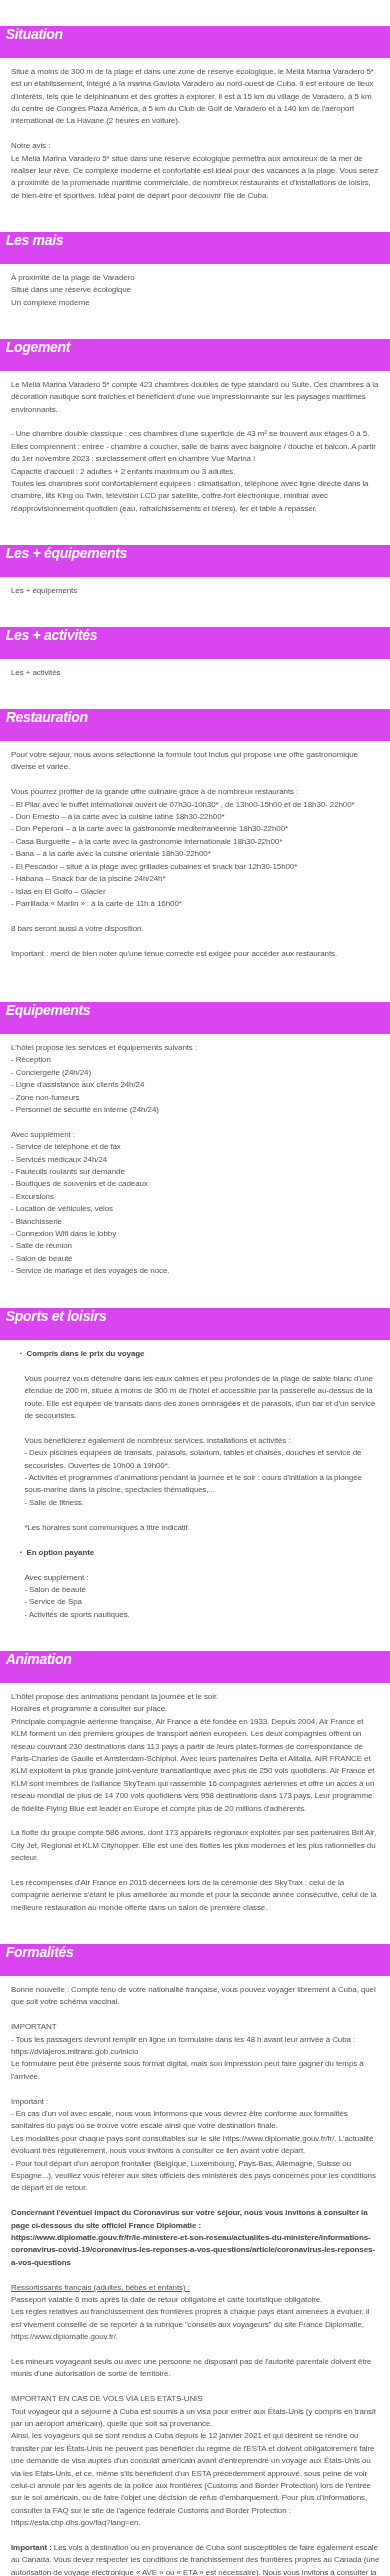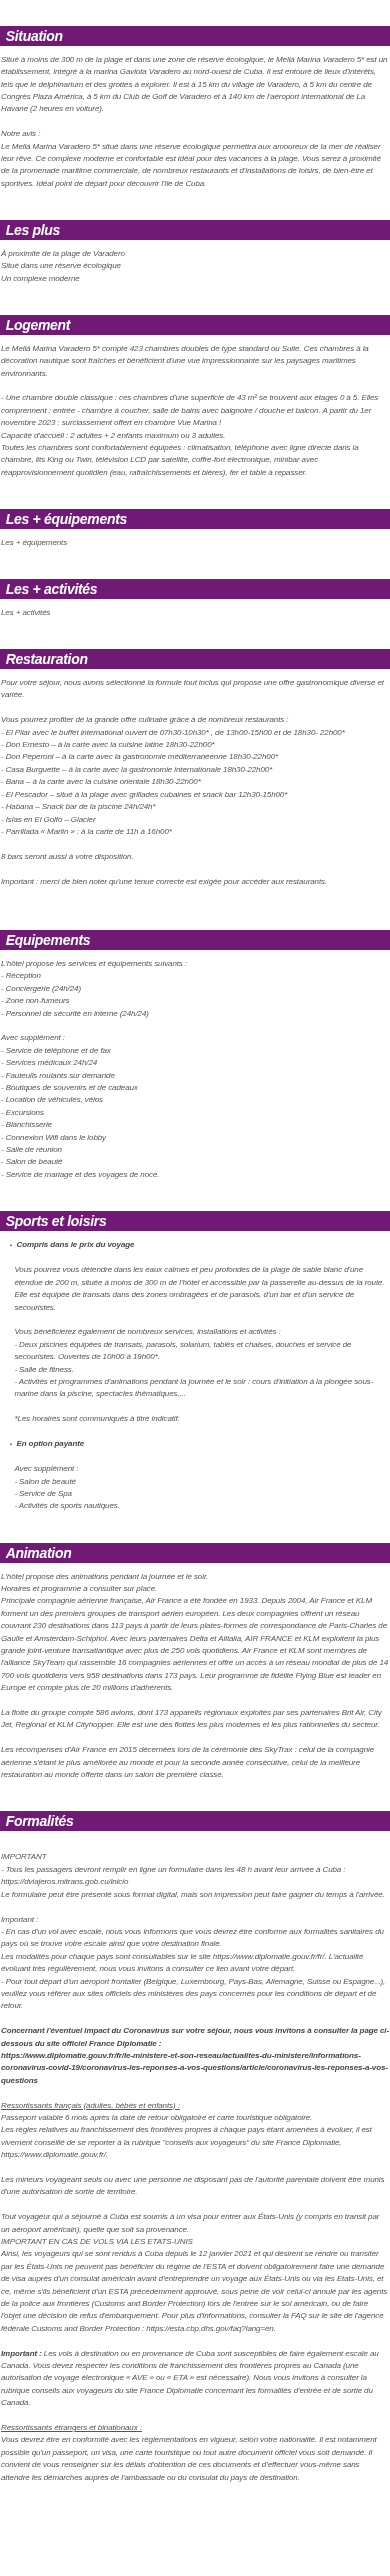--- a/index.html
+++ b/index.html
@@ -5,7 +5,7 @@
   html,body{margin:0;padding:0;background:#fff;}
   body{width:391px;font-family:"Liberation Sans",sans-serif;}
   .page{width:391px;padding-top:26px;box-sizing:border-box;}
-  .band{background:#701a75;height:20px;display:flex;align-items:center;margin:30px 0 7.7px 0;}
+  .band{background:#d946ef;height:32px;display:flex;align-items:flex-start;margin:30px 0 7.7px 0;}
   .section:first-child .band{margin-top:0;}
   .band-title{color:#ffffff;font-weight:bold;font-style:italic;font-size:14px;padding-left:5.7px;letter-spacing:-0.3px;white-space:nowrap;}
   .content{font-style:italic;font-size:8px;line-height:12.4px;color:#555555;letter-spacing:-0.1px;padding:0 1px;}

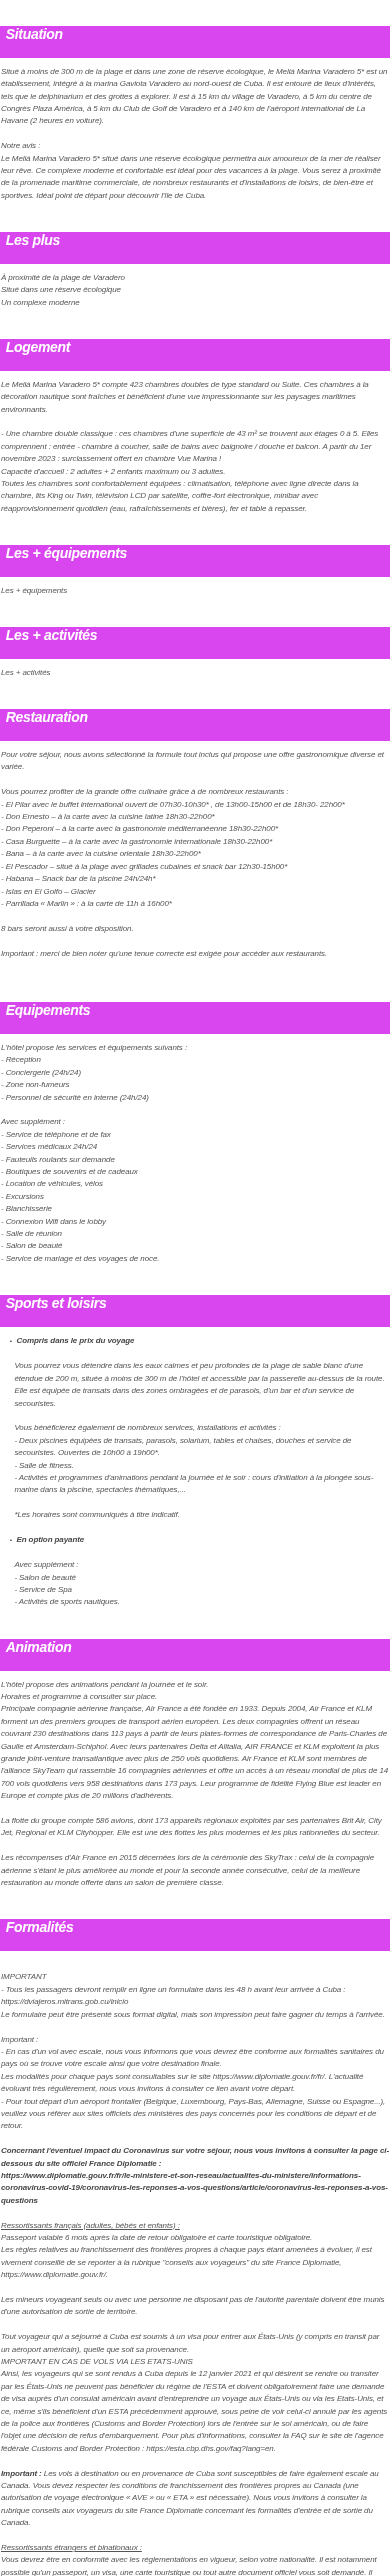--- a/index.html
+++ b/index.html
@@ -8,7 +8,7 @@
   .band{background:#d946ef;height:32px;display:flex;align-items:flex-start;margin:30px 0 7.7px 0;}
   .section:first-child .band{margin-top:0;}
   .band-title{color:#ffffff;font-weight:bold;font-style:italic;font-size:14px;padding-left:5.7px;letter-spacing:-0.3px;white-space:nowrap;}
-  .content{font-style:italic;font-size:8px;line-height:12.4px;color:#555555;letter-spacing:-0.1px;padding:0 1px;}
+  .content{font-size:8px;line-height:12.4px;color:#555555;letter-spacing:-0.1px;padding:0 11px;}
   .para{margin:0;overflow-wrap:break-word;word-wrap:break-word;}
   .para.bold{font-weight:bold;color:#474747;}
   .para.underline{text-decoration:underline;}

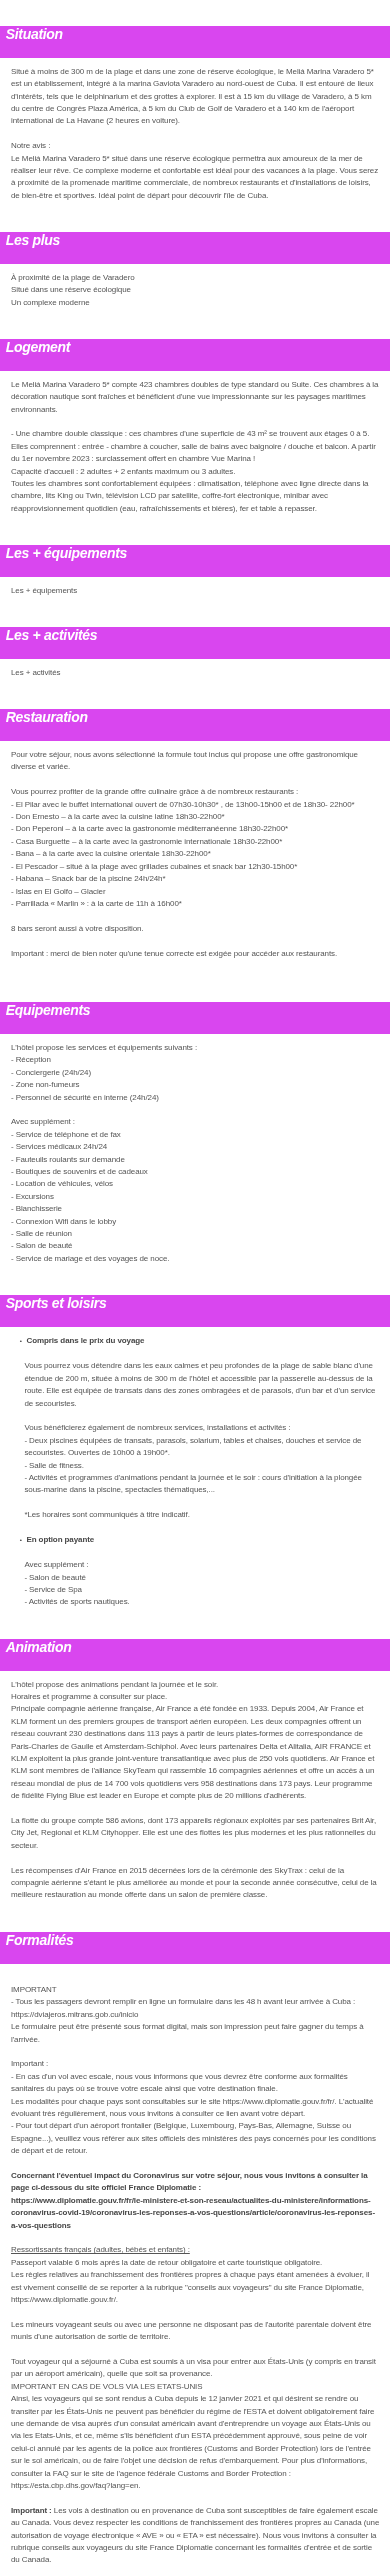--- a/index.html
+++ b/index.html
@@ -36,7 +36,7 @@
     </section>
     <section class="section">
       <div class="band">
-        <span class="band-title">Les plus</span>
+        <span class="band-title">Les mais</span>
       </div>
       <div class="content">
         <p class="para">À proximité de la plage de Varadero</p>

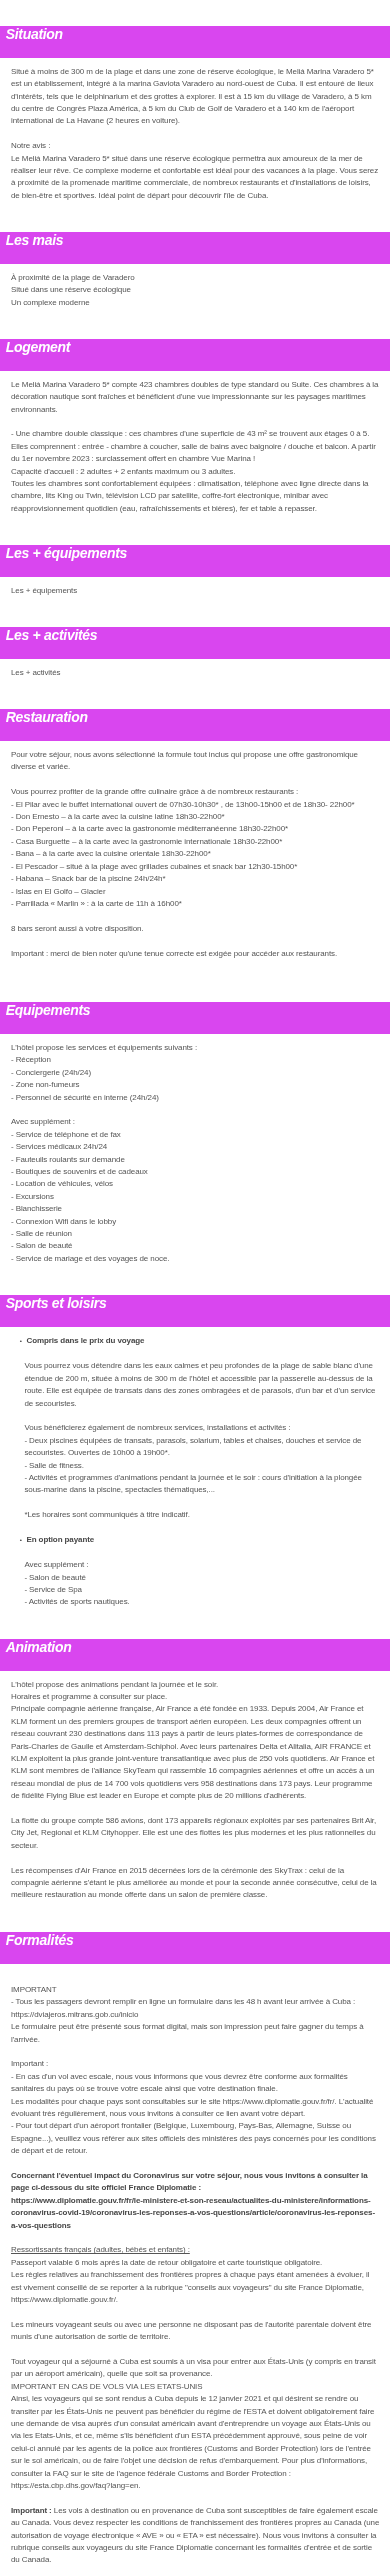--- a/index.html
+++ b/index.html
@@ -104,6 +104,7 @@
         <p class="para">L'hôtel propose les services et équipements suivants :</p>
         <p class="para">- Réception</p>
         <p class="para">- Conciergerie (24h/24)</p>
+        <p class="para">- Ligne d'assistance aux clients 24h/24</p>
         <p class="para">- Zone non-fumeurs</p>
         <p class="para">- Personnel de sécurité en interne (24h/24)</p>
         <div class="gap"></div>

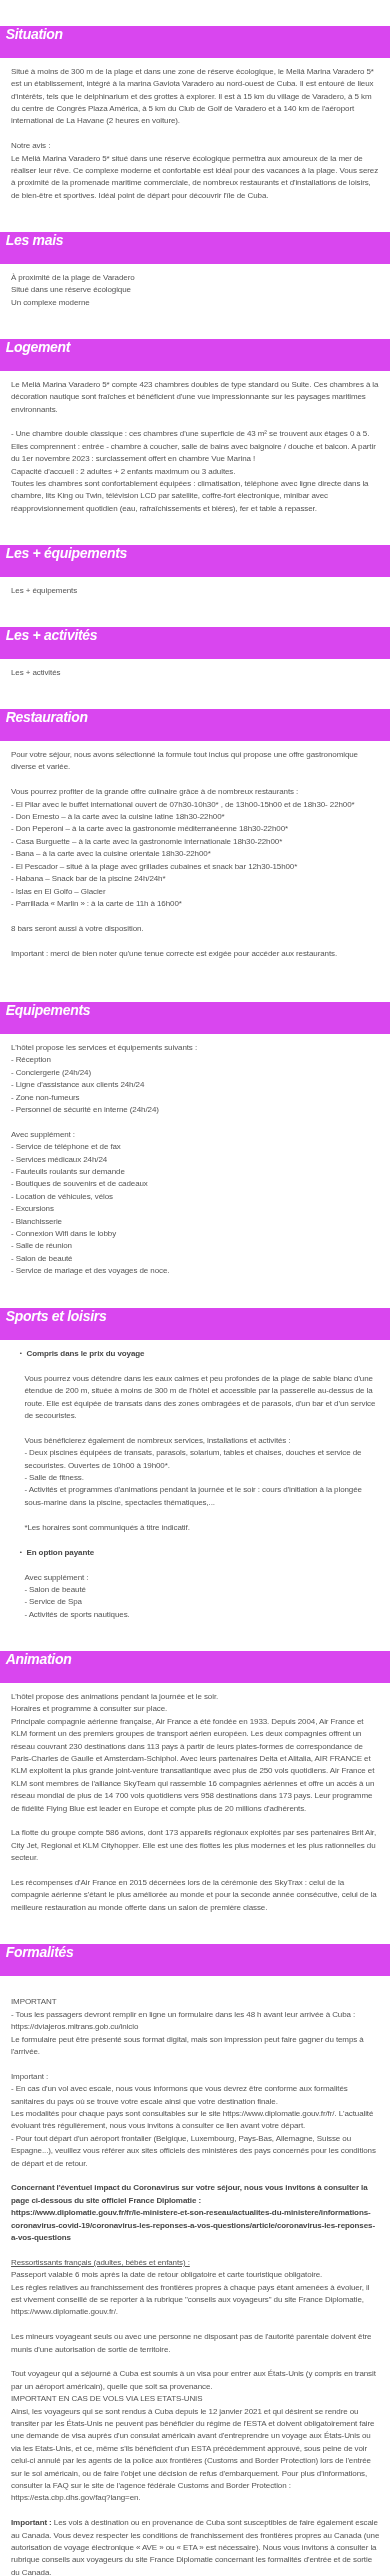--- a/index.html
+++ b/index.html
@@ -113,8 +113,8 @@
         <p class="para">- Services médicaux 24h/24</p>
         <p class="para">- Fauteuils roulants sur demande</p>
         <p class="para">- Boutiques de souvenirs et de cadeaux</p>
+        <p class="para">- Excursions</p>
         <p class="para">- Location de véhicules, vélos</p>
-        <p class="para">- Excursions</p>
         <p class="para">- Blanchisserie</p>
         <p class="para">- Connexion Wifi dans le lobby</p>
         <p class="para">- Salle de réunion</p>

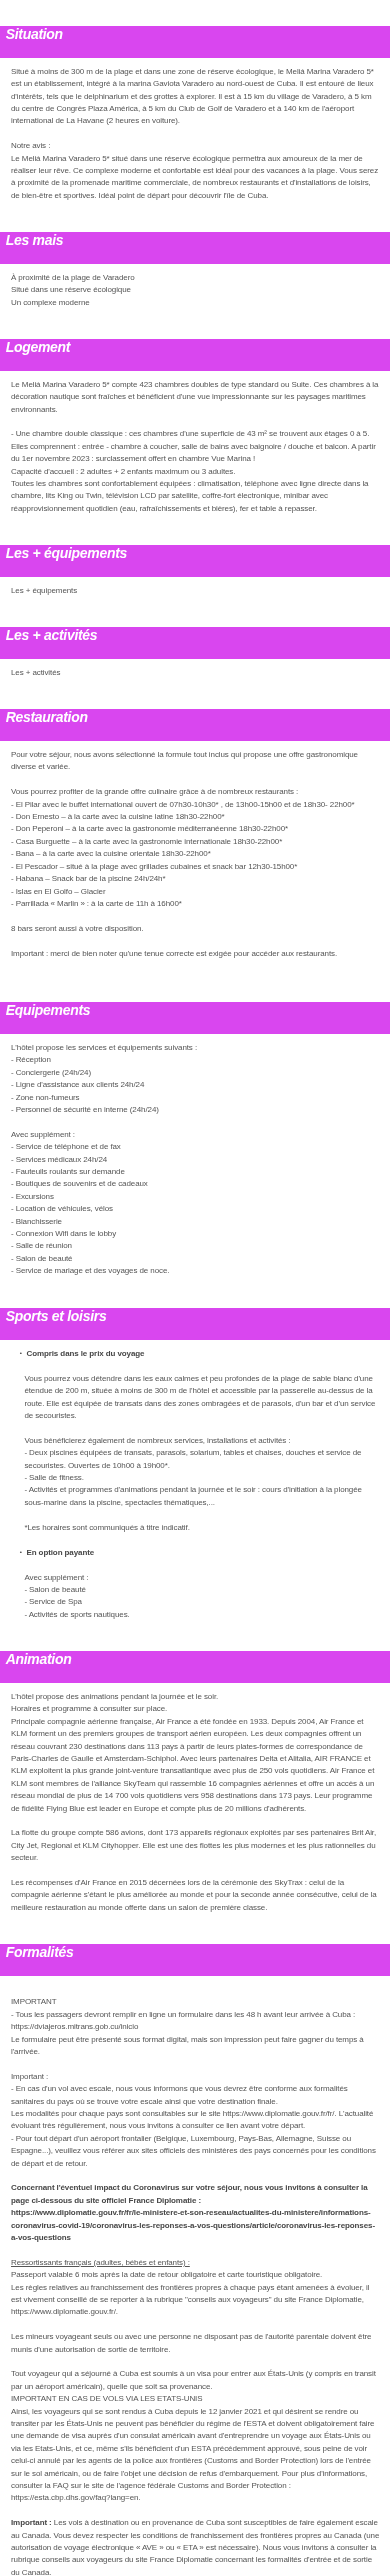--- a/index.html
+++ b/index.html
@@ -133,8 +133,8 @@
         <div class="gap"></div>
         <p class="para indent">Vous bénéficierez également de nombreux services, installations et activités :</p>
         <p class="para indent">- Deux piscines équipées de transats, parasols, solarium, tables et chaises, douches et service de secouristes. Ouvertes de 10h00 à 19h00*.</p>
+        <p class="para indent">- Activités et programmes d'animations pendant la journée et le soir : cours d'initiation à la plongée sous-marine dans la piscine, spectacles thématiques,...</p>
         <p class="para indent">- Salle de fitness.</p>
-        <p class="para indent">- Activités et programmes d'animations pendant la journée et le soir : cours d'initiation à la plongée sous-marine dans la piscine, spectacles thématiques,...</p>
         <div class="gap"></div>
         <p class="para indent">*Les horaires sont communiqués à titre indicatif.</p>
         <div class="gap"></div>

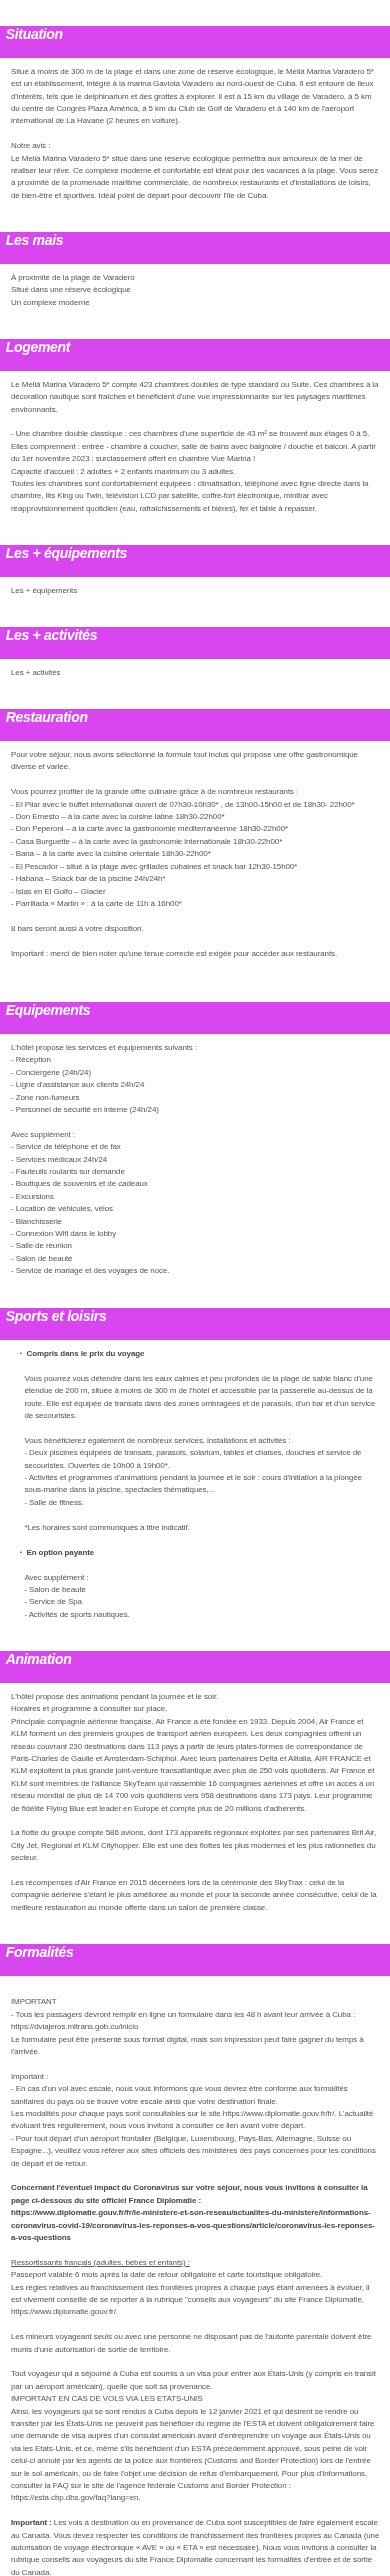--- a/index.html
+++ b/index.html
@@ -169,6 +169,7 @@
         <span class="band-title">Formalités</span>
       </div>
       <div class="content">
+        <p class="para">Bonne nouvelle : Compte tenu de votre nationalité française, vous pouvez voyager librement à Cuba, quel que soit votre schéma vaccinal.</p>
         <div class="gap"></div>
         <p class="para">IMPORTANT</p>
         <p class="para">- Tous les passagers devront remplir en ligne un formulaire dans les 48 h avant leur arrivée à Cuba :</p>

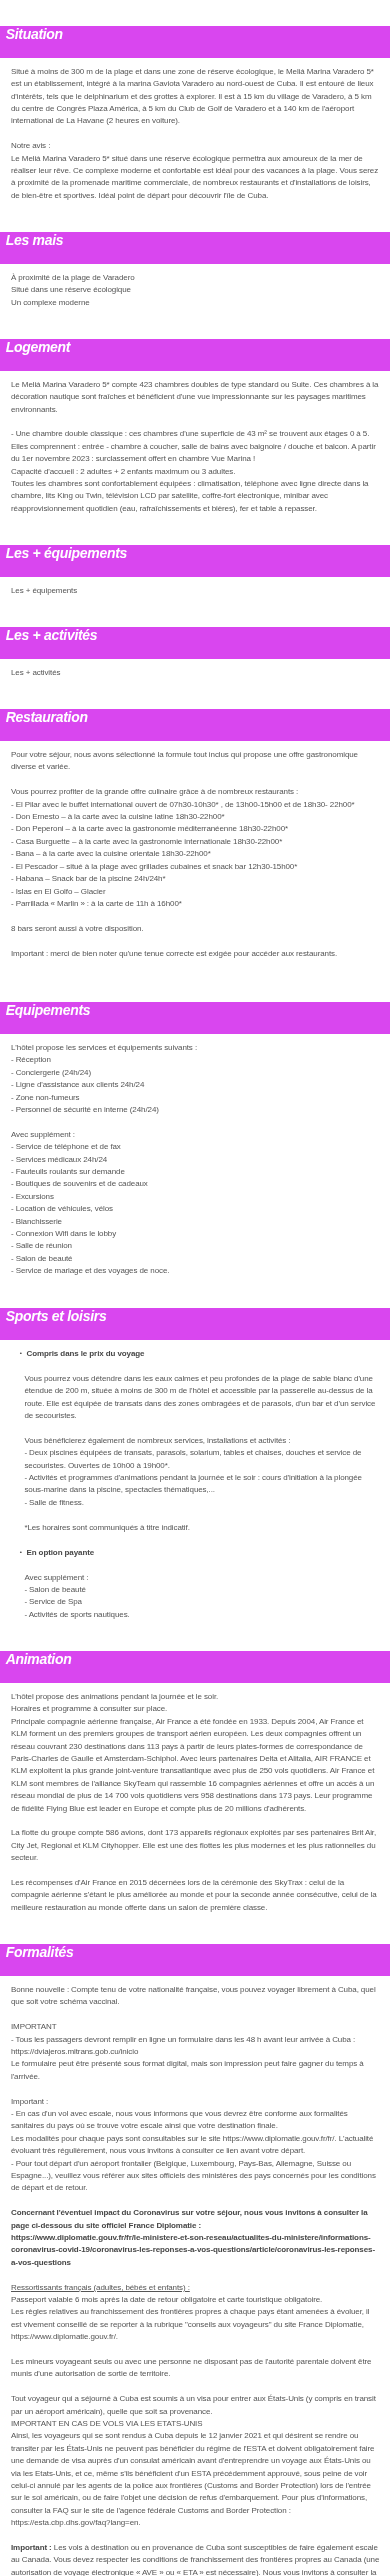--- a/index.html
+++ b/index.html
@@ -191,8 +191,8 @@
         <div class="gap"></div>
         <p class="para">Les mineurs voyageant seuls ou avec une personne ne disposant pas de l'autorité parentale doivent être munis d'une autorisation de sortie de territoire.</p>
         <div class="gap"></div>
+        <p class="para">IMPORTANT EN CAS DE VOLS VIA LES ETATS-UNIS</p>
         <p class="para">Tout voyageur qui a séjourné à Cuba est soumis à un visa pour entrer aux États-Unis (y compris en transit par un aéroport américain), quelle que soit sa provenance.</p>
-        <p class="para">IMPORTANT EN CAS DE VOLS VIA LES ETATS-UNIS</p>
         <p class="para">Ainsi, les voyageurs qui se sont rendus à Cuba depuis le 12 janvier 2021 et qui désirent se rendre ou transiter par les États-Unis ne peuvent pas bénéficier du régime de l'ESTA et doivent obligatoirement faire une demande de visa auprès d'un consulat américain avant d'entreprendre un voyage aux États-Unis ou via les Etats-Unis, et ce, même s'ils bénéficient d'un ESTA précédemment approuvé, sous peine de voir celui-ci annulé par les agents de la police aux frontières (Customs and Border Protection) lors de l'entrée sur le sol américain, ou de faire l'objet une décision de refus d'embarquement. Pour plus d'informations, consulter la FAQ sur le site de l'agence fédérale Customs and Border Protection : https://esta.cbp.dhs.gov/faq?lang=en.</p>
         <div class="gap"></div>
         <p class="para"><span class="bold">Important : </span><span>Les vols à destination ou en provenance de Cuba sont susceptibles de faire également escale au Canada. Vous devez respecter les conditions de franchissement des frontières propres au Canada (une autorisation de voyage électronique « AVE » ou « ETA » est nécessaire). Nous vous invitons à consulter la rubrique conseils aux voyageurs du site France Diplomatie concernant les formalités d'entrée et de sortie du Canada.</span></p>

